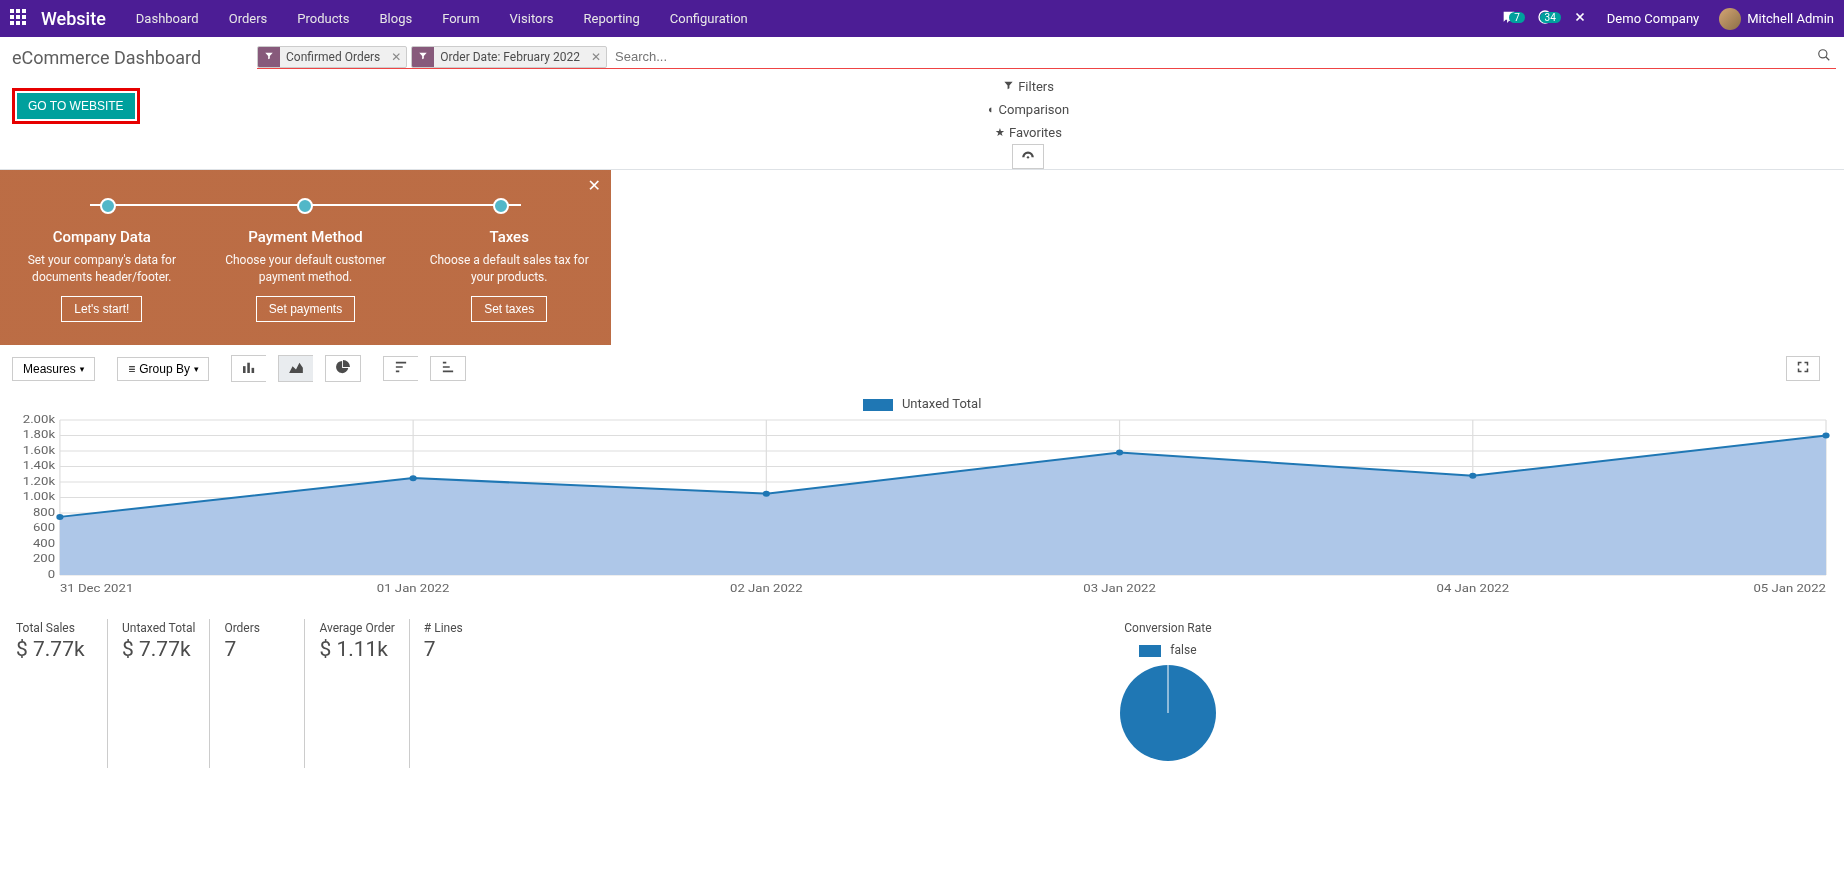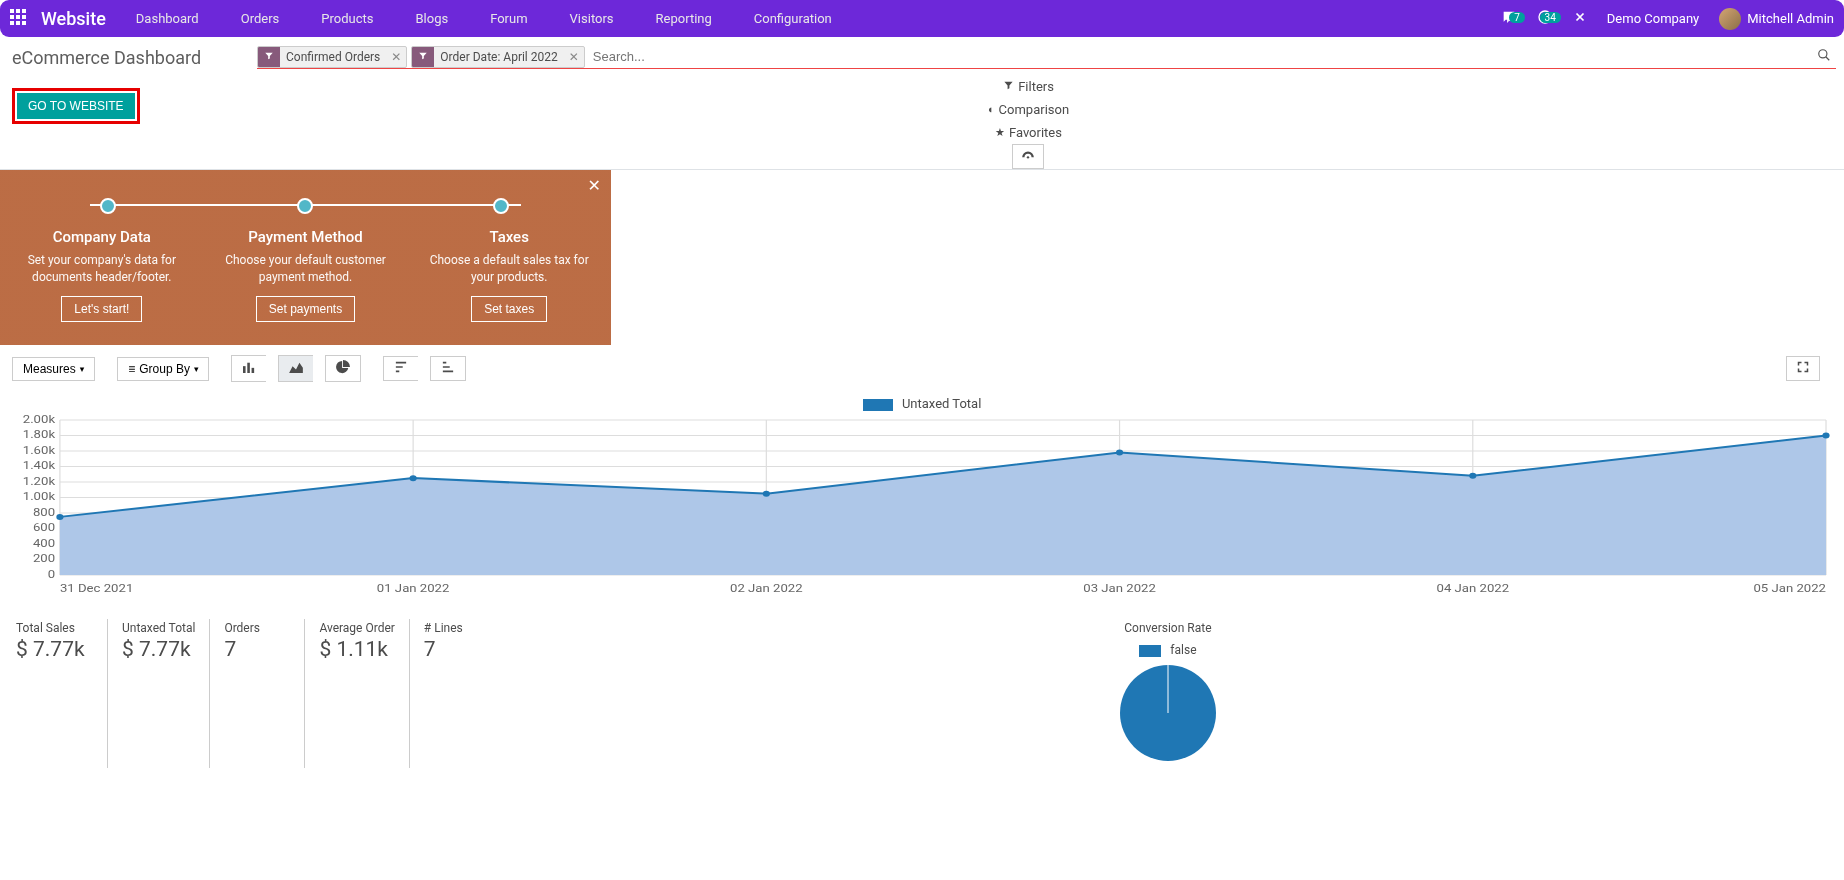--- a/index.html
+++ b/index.html
@@ -5,7 +5,7 @@
   * { box-sizing: border-box; margin: 0; padding: 0; }
   body { font-family: -apple-system, BlinkMacSystemFont, "Segoe UI", Roboto, "Helvetica Neue", Arial, sans-serif; font-size: 13px; color: #4c4c4c; overflow: hidden; }
 
-  .topbar { background: #6d28d9; height: 37px; display: flex; align-items: center; color: #fff; padding: 0 0; border-radius: 9px; }
+  .topbar { background: #4c1d95; height: 37px; display: flex; align-items: center; color: #fff; padding: 0 0; }
   .topbar .apps-icon { padding: 0 10px 0 10px; cursor: pointer; }
   .topbar .brand { font-size: 18px; font-weight: 500; color: #fff; padding: 0 15px 0 5px; }
   .topbar .menu { display: flex; height: 100%; gap: 12px; }

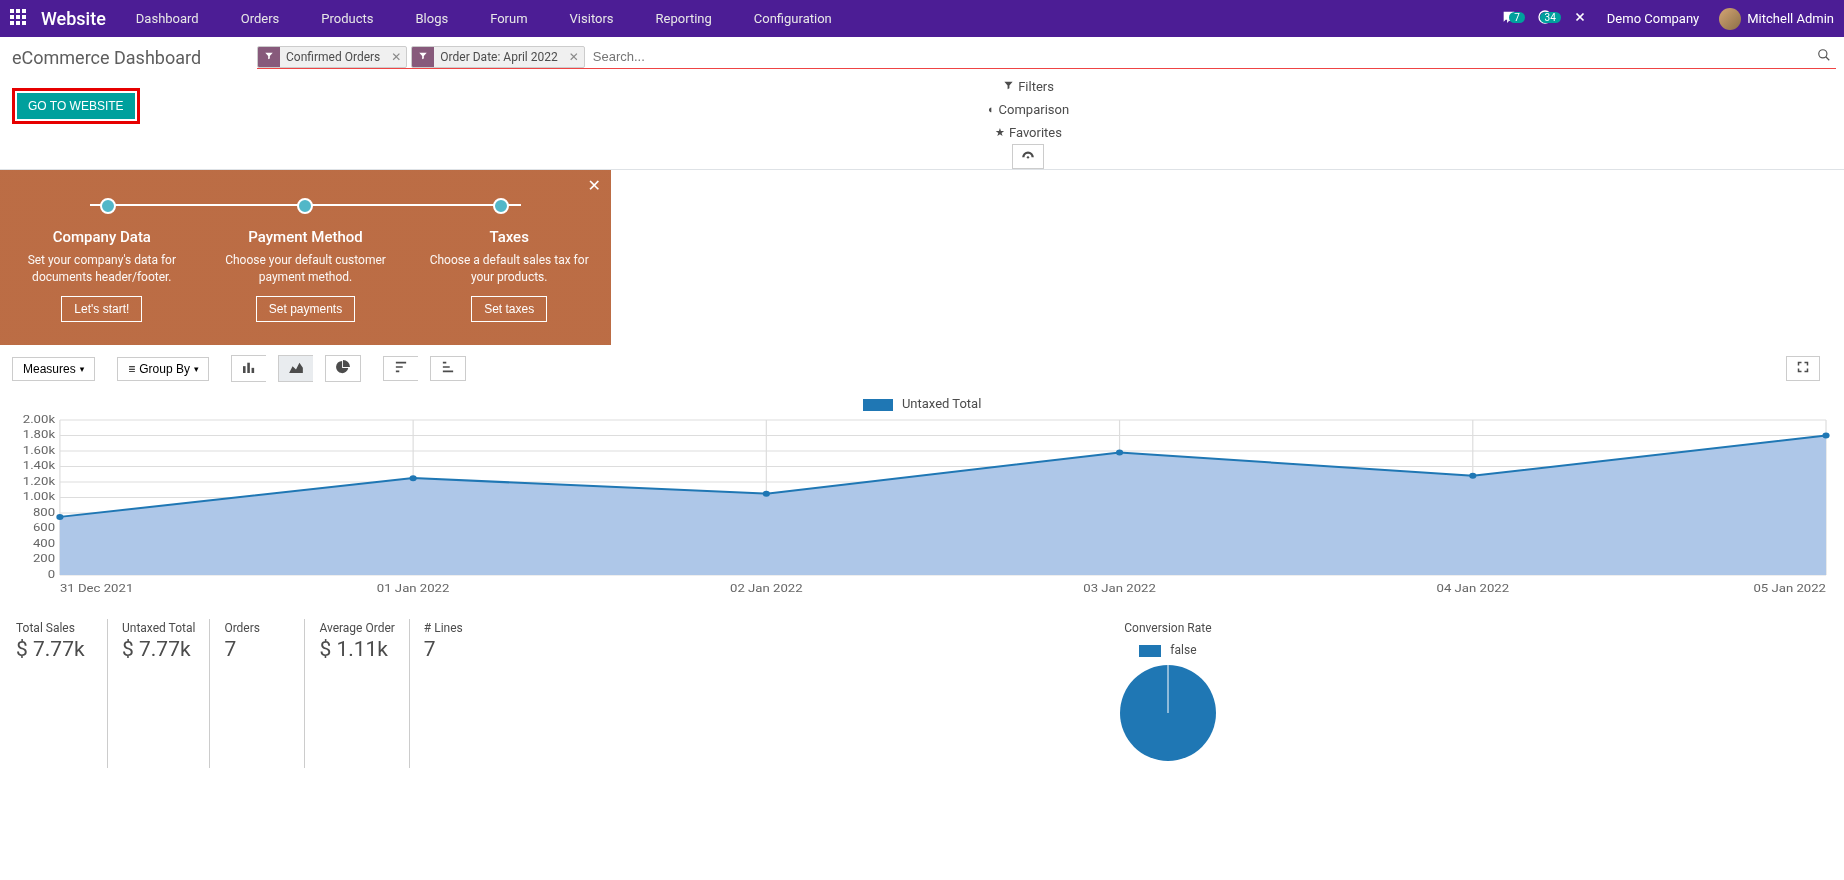--- a/index.html
+++ b/index.html
@@ -8,7 +8,7 @@
   .topbar { background: #4c1d95; height: 37px; display: flex; align-items: center; color: #fff; padding: 0 0; }
   .topbar .apps-icon { padding: 0 10px 0 10px; cursor: pointer; }
   .topbar .brand { font-size: 18px; font-weight: 500; color: #fff; padding: 0 15px 0 5px; }
-  .topbar .menu { display: flex; height: 100%; gap: 12px; }
+  .topbar .menu { display: flex; height: 100%; }
   .topbar .menu a { color: #e7e7e7; text-decoration: none; padding: 0 15px; display: flex; align-items: center; font-size: 13px; }
   .topbar .spacer { flex: 1; }
   .topbar .right { display: flex; align-items: center; height: 100%; }

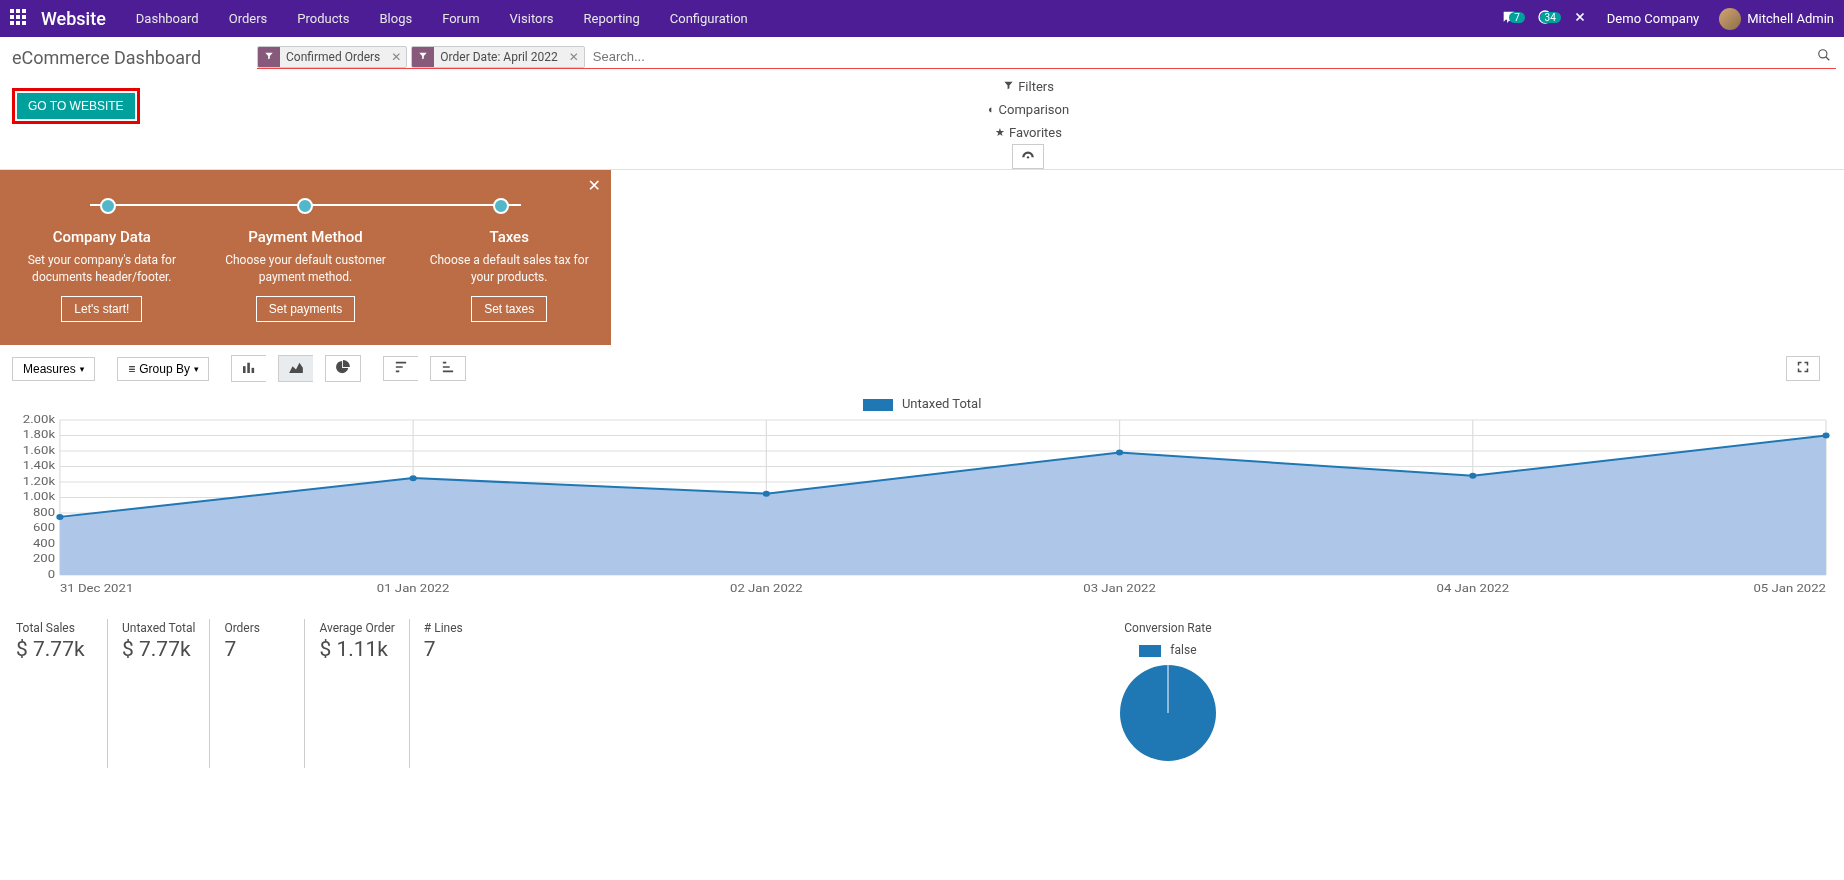--- a/index.html
+++ b/index.html
@@ -167,7 +167,7 @@
               <path d="M3 4h18l-7 8v6l-4 2v-8z"></path>
             </svg>
         </span>
-        <span class="facet-label">Order Date: April 2022</span>
+        <span class="facet-label">Order Date: February 2022</span>
         <span class="facet-x">✕</span>
       </span>
       <input class="search-input" placeholder="Search..." style="">

